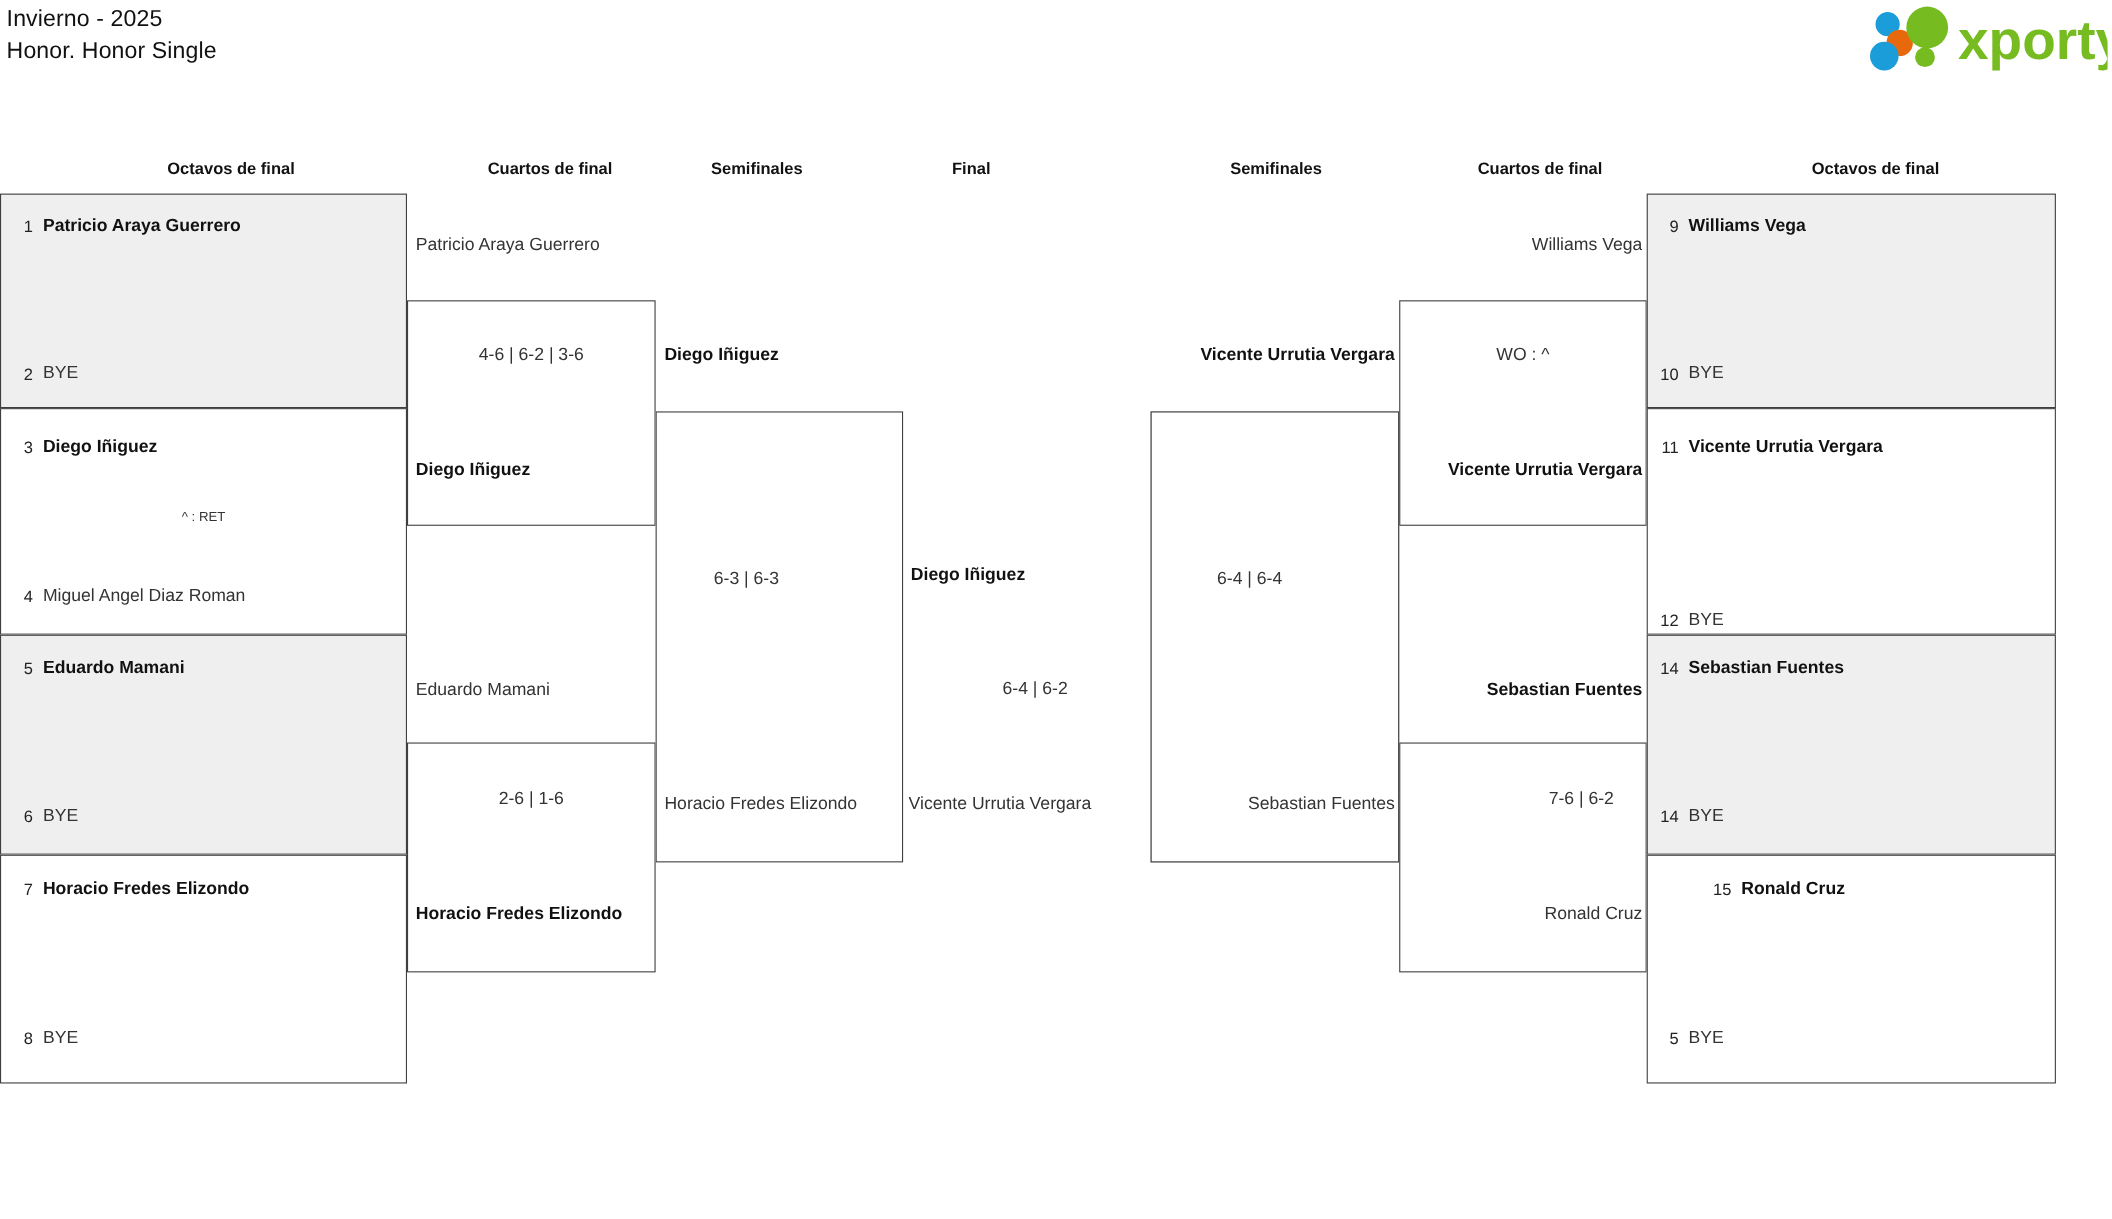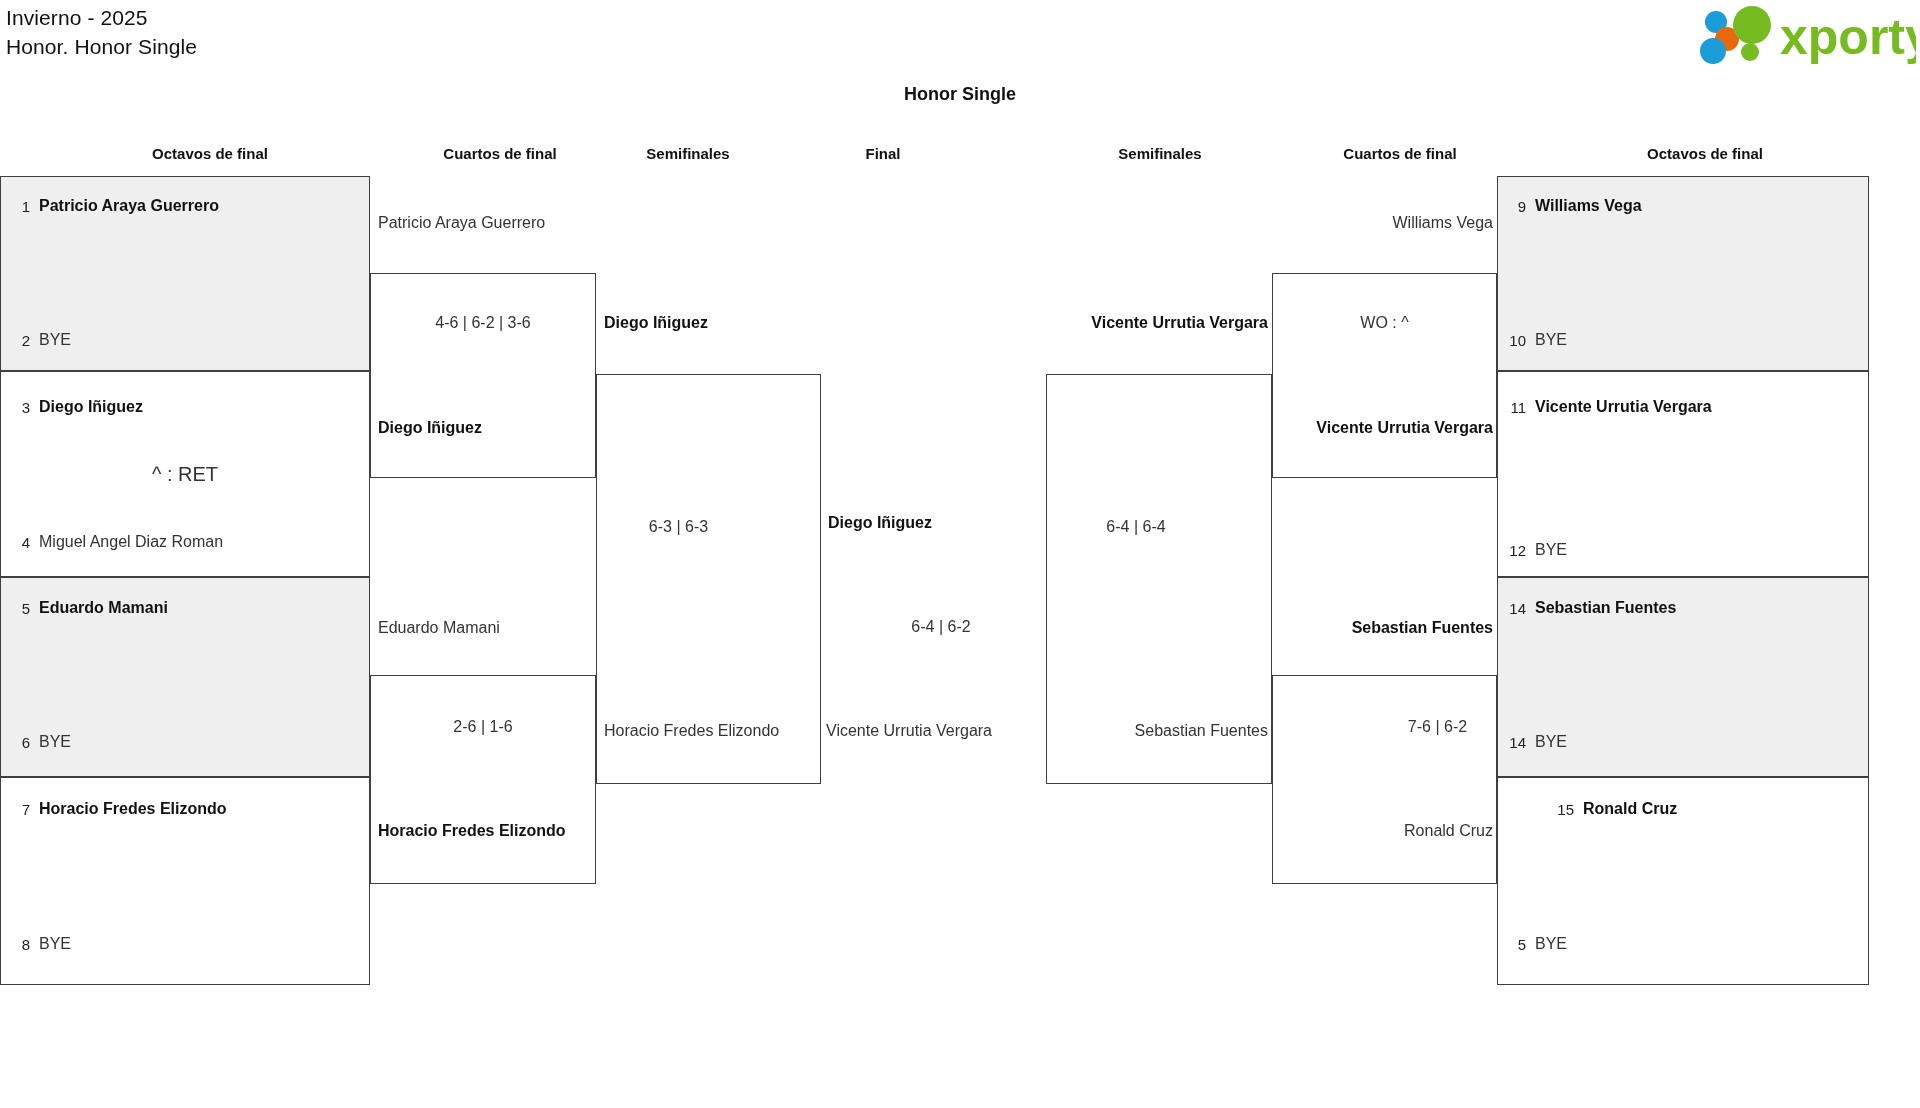--- a/index.html
+++ b/index.html
@@ -99,7 +99,6 @@
     </svg>
   </div>
 
-  <div class="bracket-title">Honor Single</div>
 
   <div class="round-headers">
     <div class="rh" style="left:50px;width:320px">Octavos de final</div>

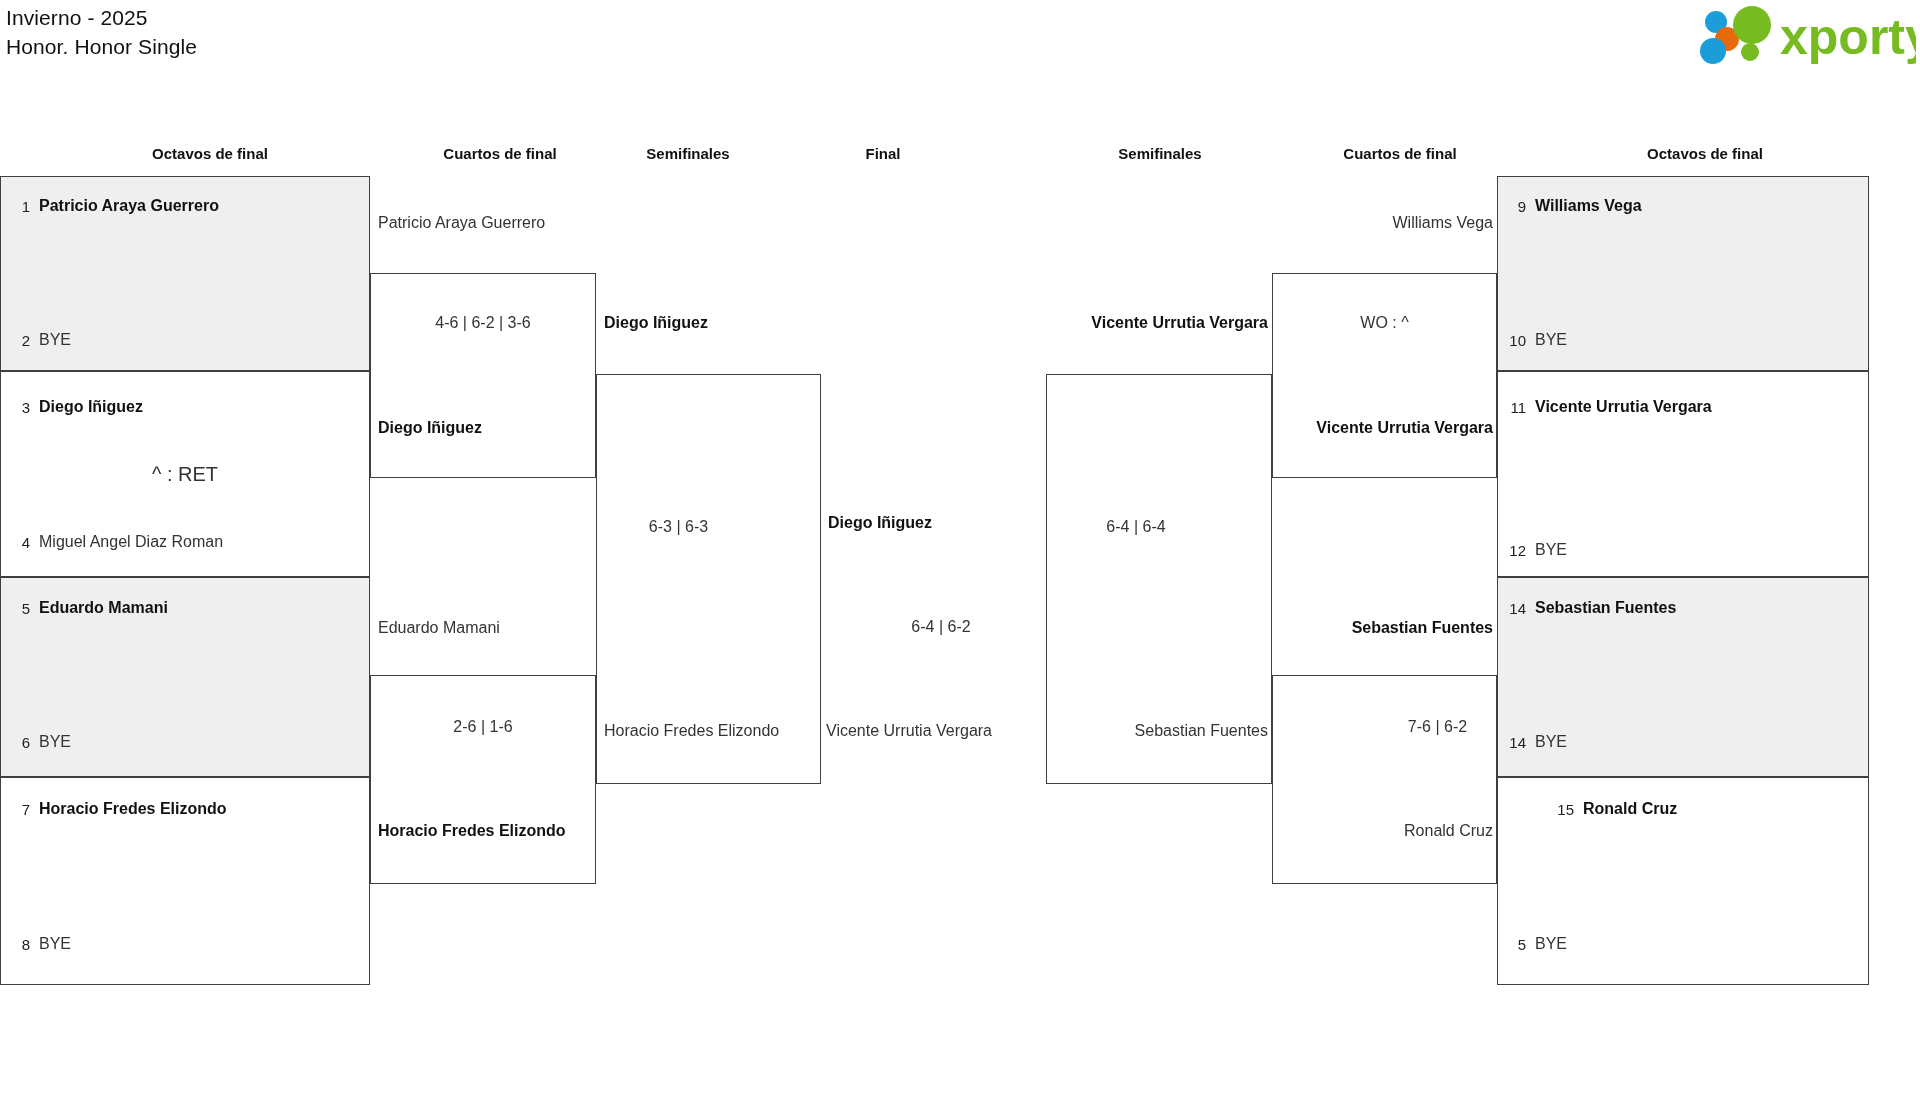--- a/index.html
+++ b/index.html
@@ -60,7 +60,7 @@
 
   
   .r1score {
-    position: absolute; font-size: 20px; color: #333;
+    position: absolute; font-size: 12px; color: #333;
     text-align: center; white-space: nowrap;
   }
 

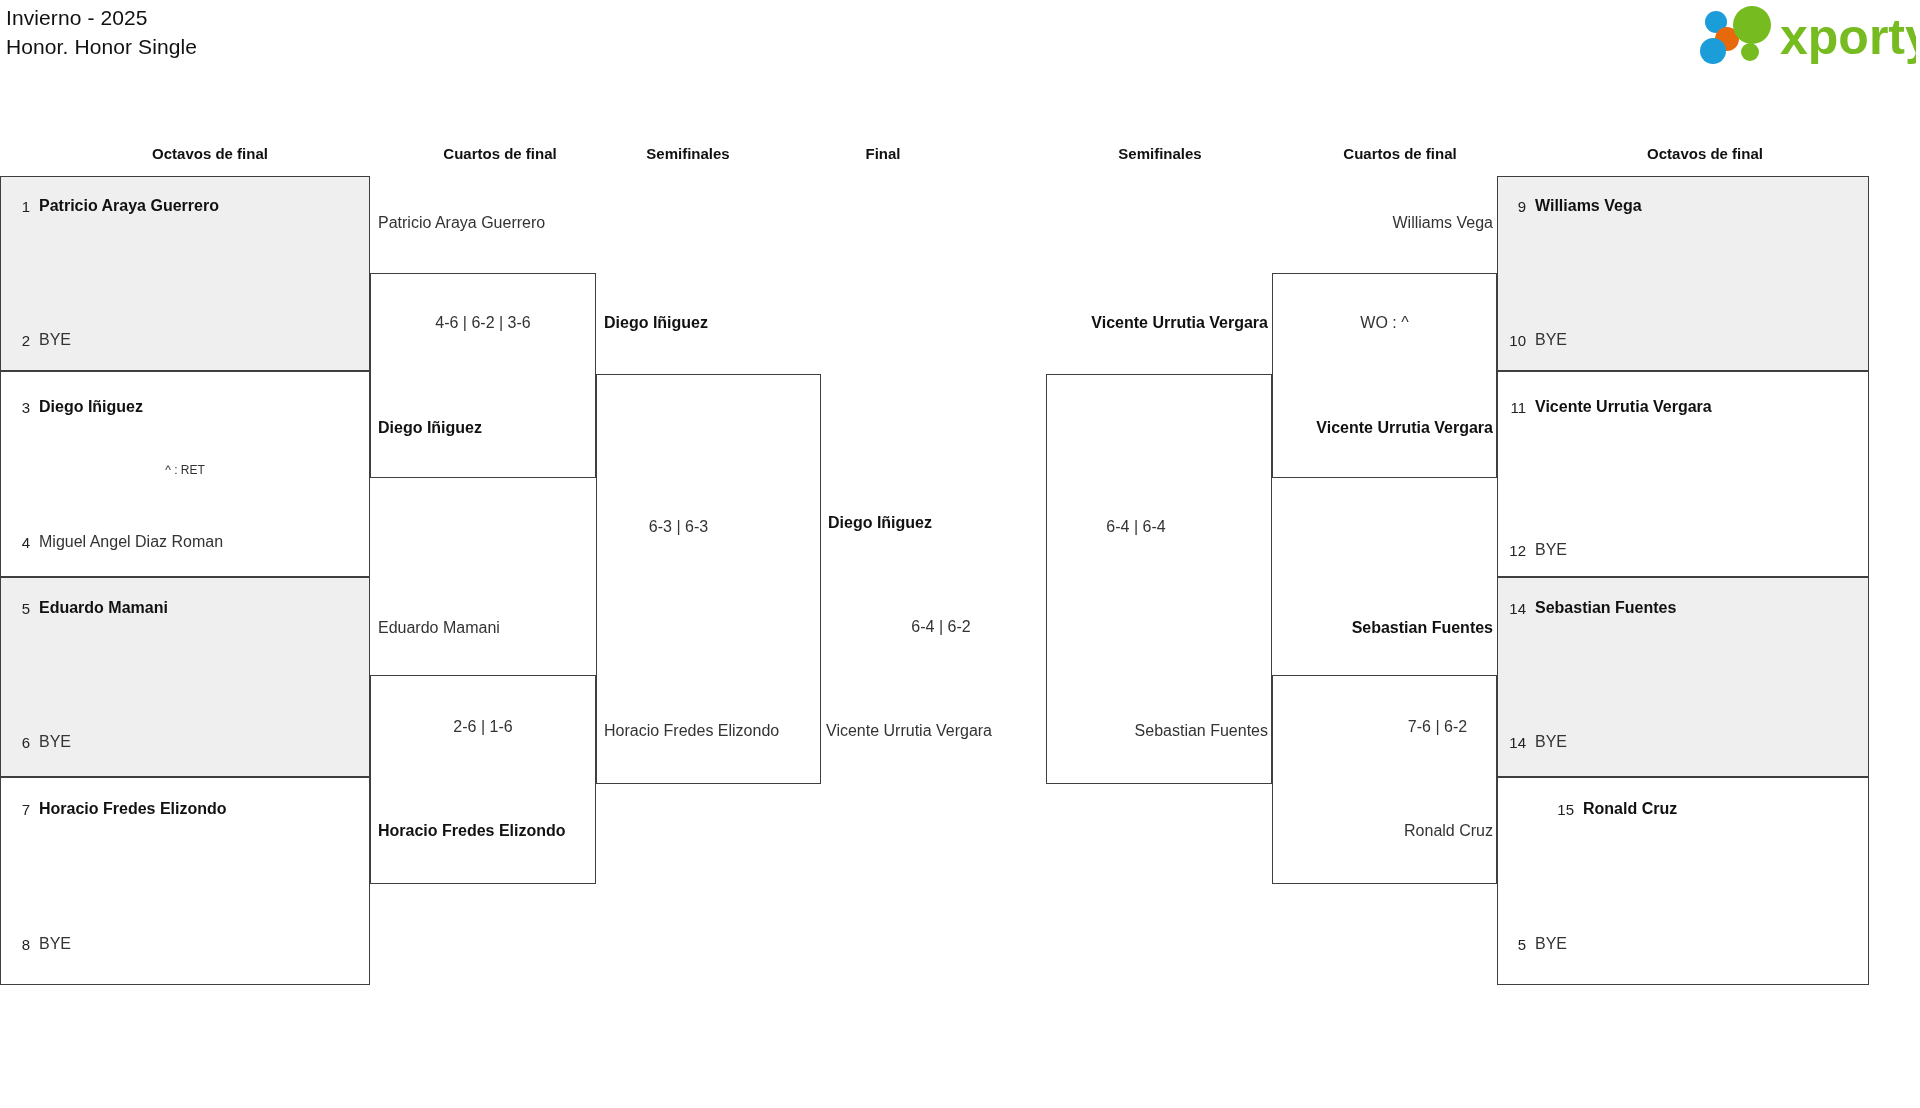--- a/index.html
+++ b/index.html
@@ -212,7 +212,7 @@
       <span class="seed">11</span>
       <span class="nm">Vicente Urrutia Vergara</span>
     </div>
-    <div class="slot rt" style="left:1504px;top:536px;width:356px;height:28px">
+    <div class="slot rt" style="left:1504px;top:550px;width:356px;height:28px">
       <span class="seed">12</span>
       <span class="nm loser">BYE</span>
     </div>

